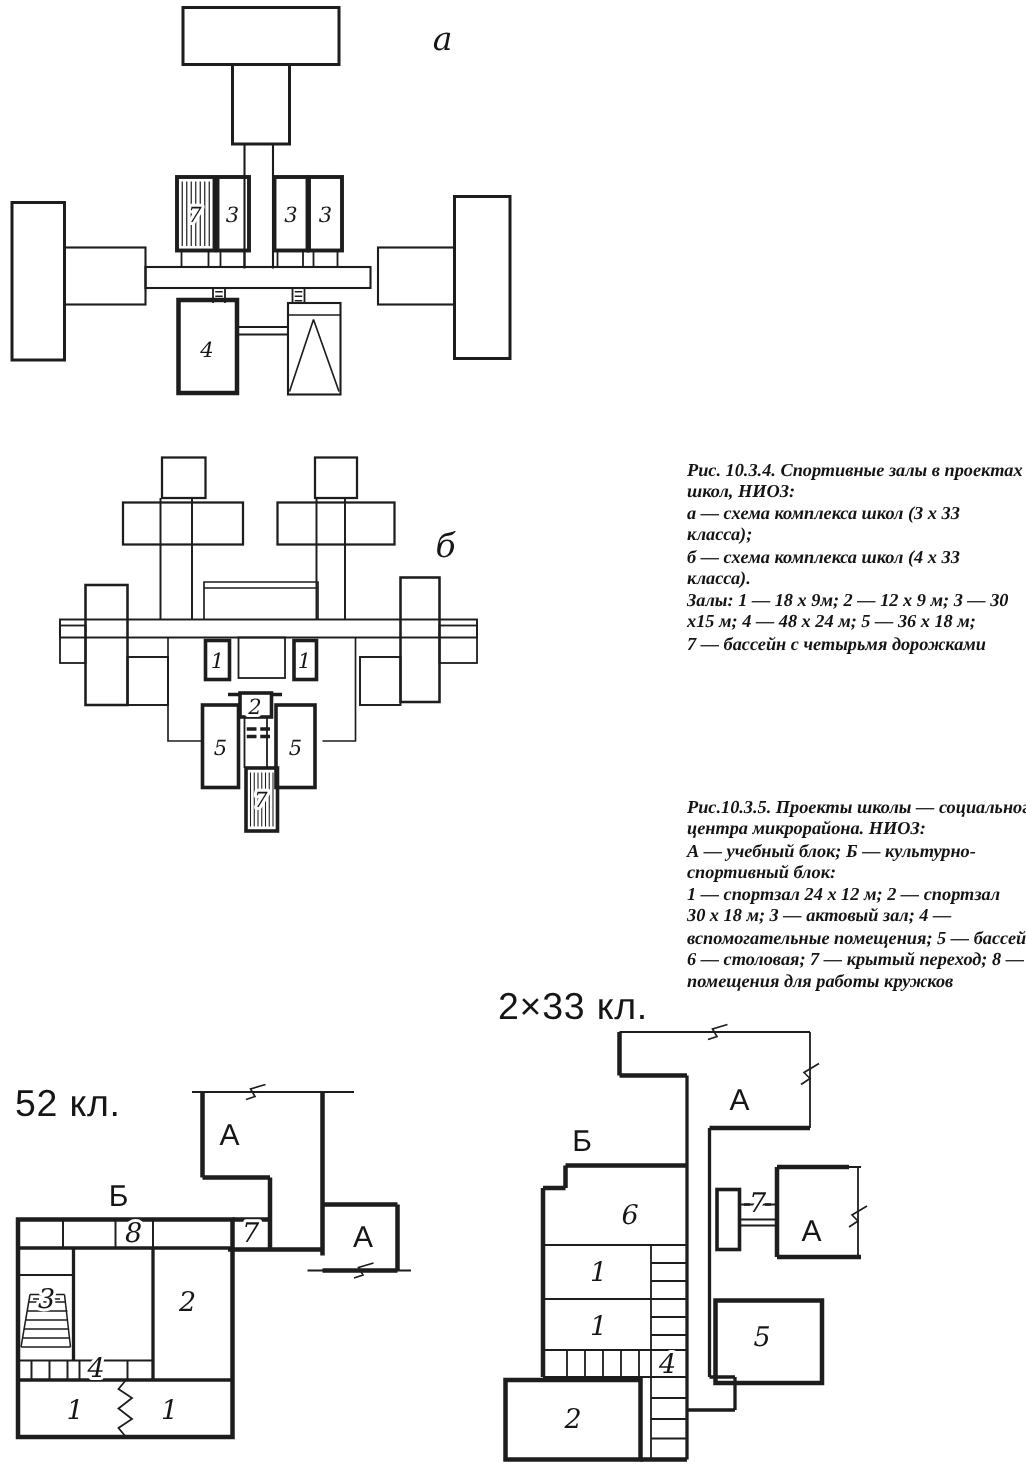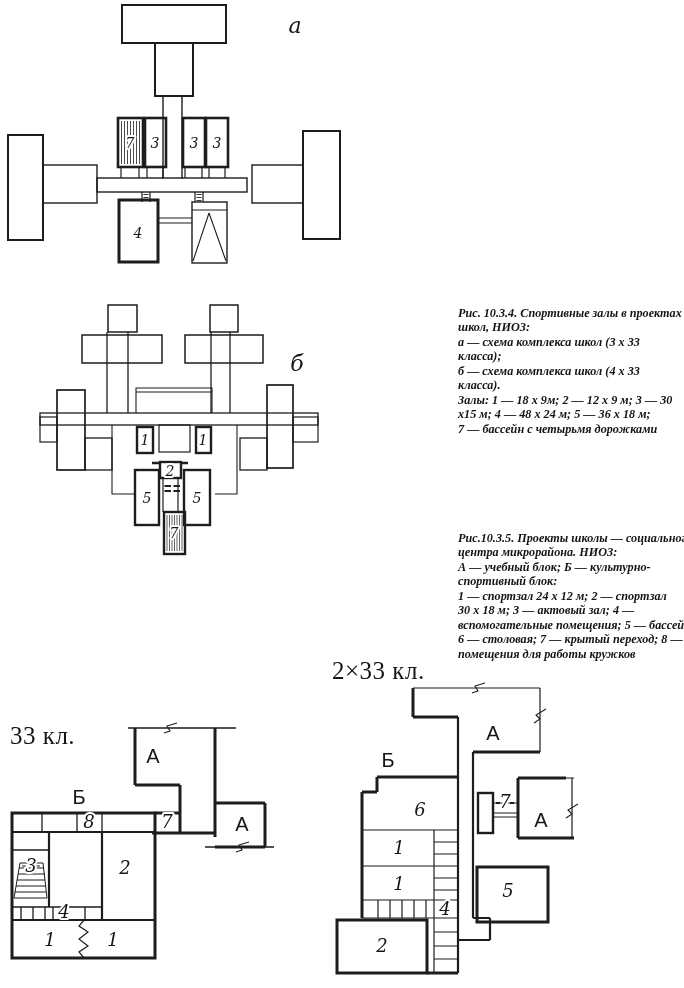--- a/index.html
+++ b/index.html
@@ -14,7 +14,7 @@
   .ab{font-family:"Liberation Sans",sans-serif;font-style:normal;font-size:20px;}
   .caption{position:absolute;left:458px;width:235px;font-style:italic;font-weight:bold;
            font-size:12.2px;line-height:14.45px;color:#141414;white-space:nowrap;}
-  .plan-title{position:absolute;font-family:Liberation Serif, serif;font-size:25px;
+  .plan-title{position:absolute;font-family:Liberation Sans, sans-serif;font-size:25px;
               color:#161616;letter-spacing:0.5px;}
 </style>
 </head>

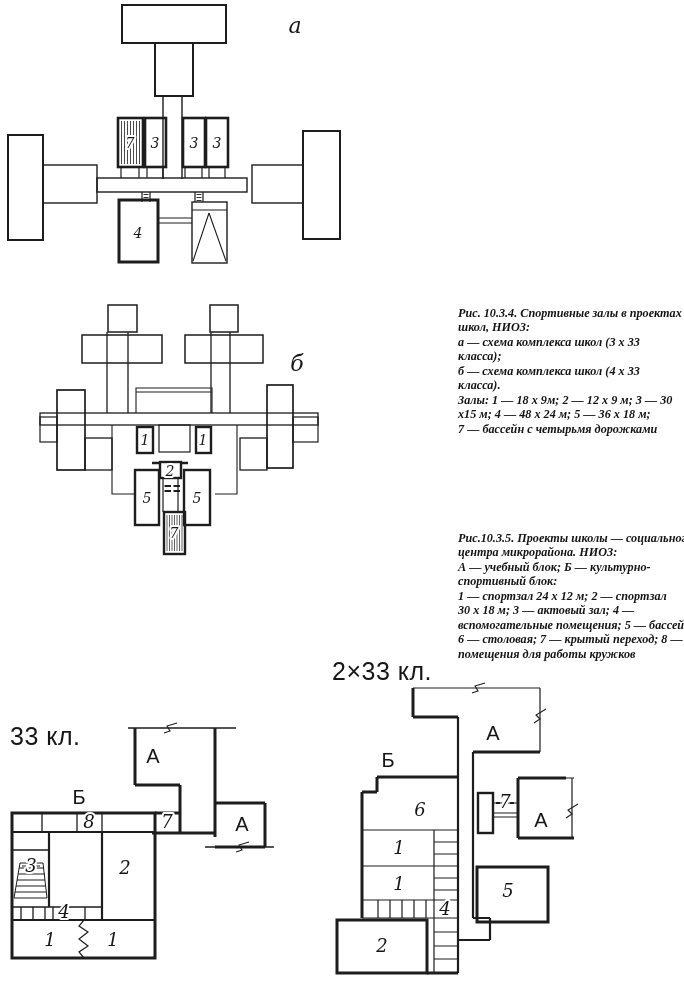--- a/index.html
+++ b/index.html
@@ -154,7 +154,7 @@
     <div>помещения для работы кружков</div>
   </div>
 
-  <div class="plan-title" style="left:10px;top:722px">33 кл.</div>
+  <div class="plan-title" style="left:10px;top:722px">52 кл.</div>
   <div class="plan-title" style="left:332px;top:657px">2×33 кл.</div>
 
 </div>

